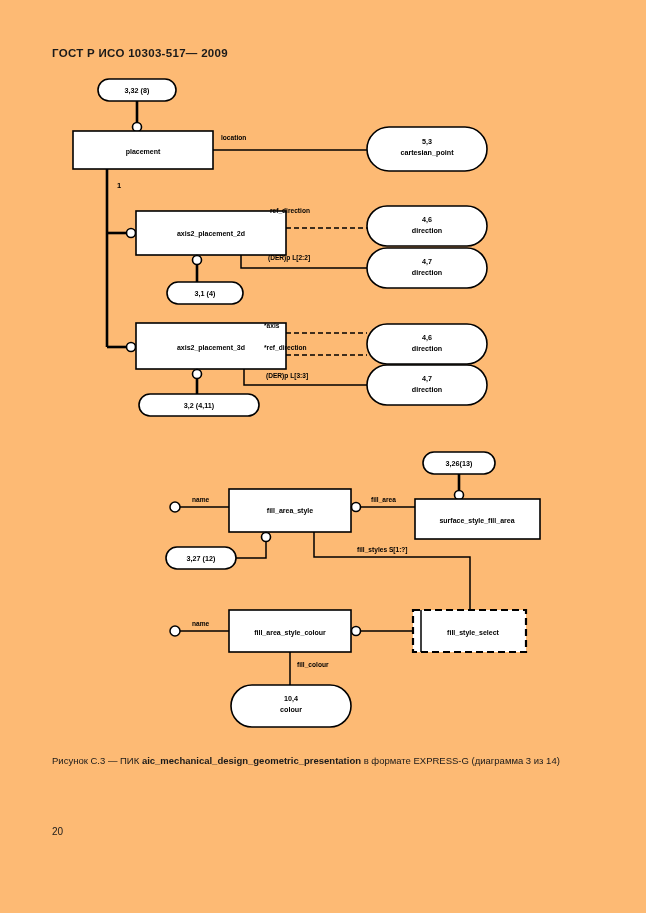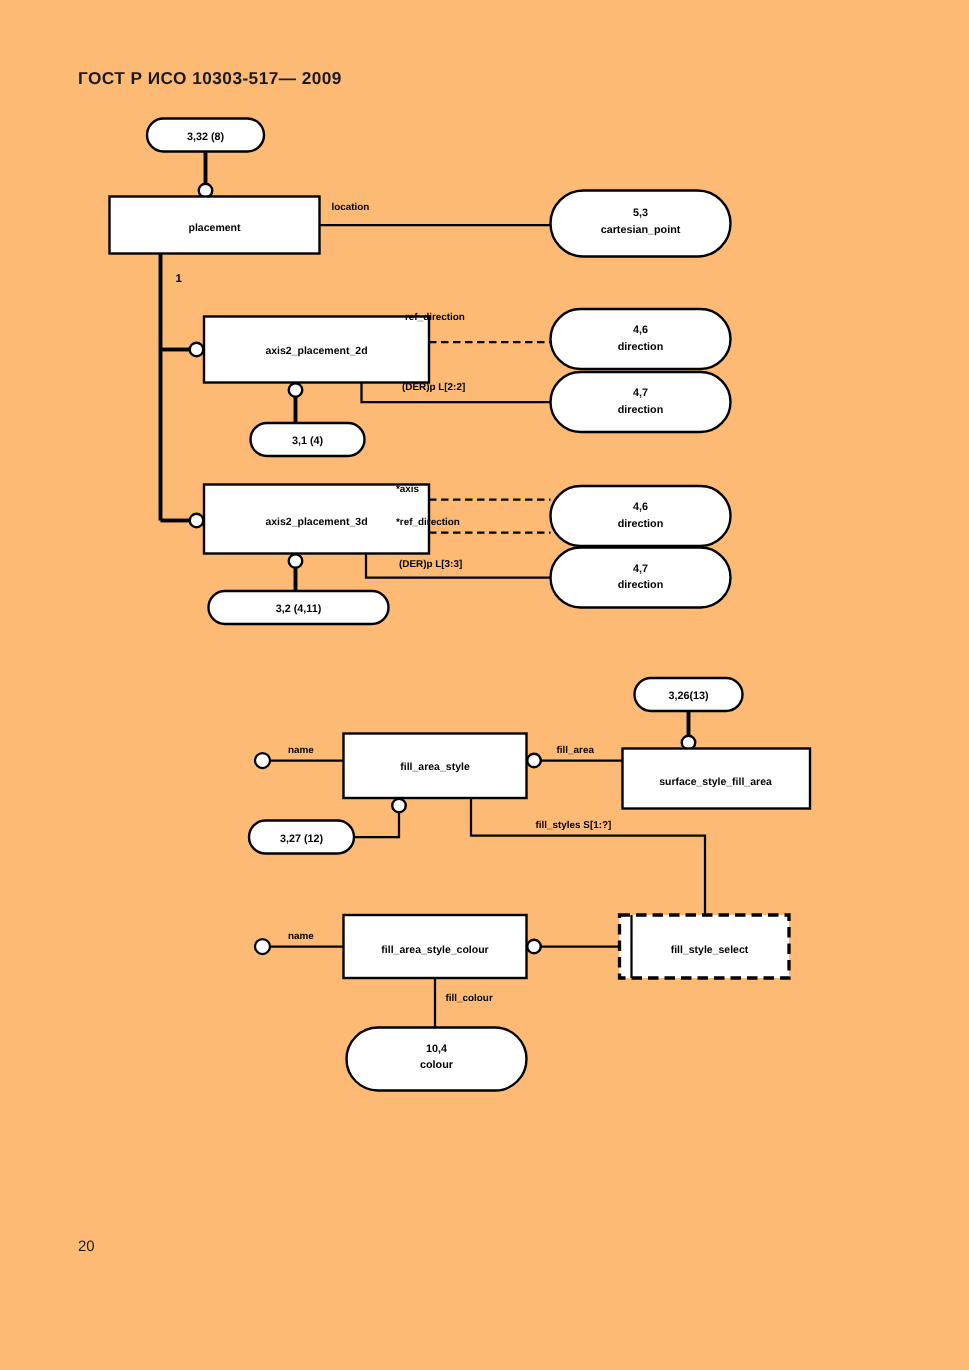--- a/index.html
+++ b/index.html
@@ -298,6 +298,9 @@
     </svg>
   </div>
 
+  <div class="caption">
+    <span>Рисунок С.3 — ПИК </span><b>aic_mechanical_design_geometric_presentation</b><span> в формате EXPRESS-G (диаграмма 3 из 14)</span>
+  </div>
 
   <div class="page-number">20</div>
 

